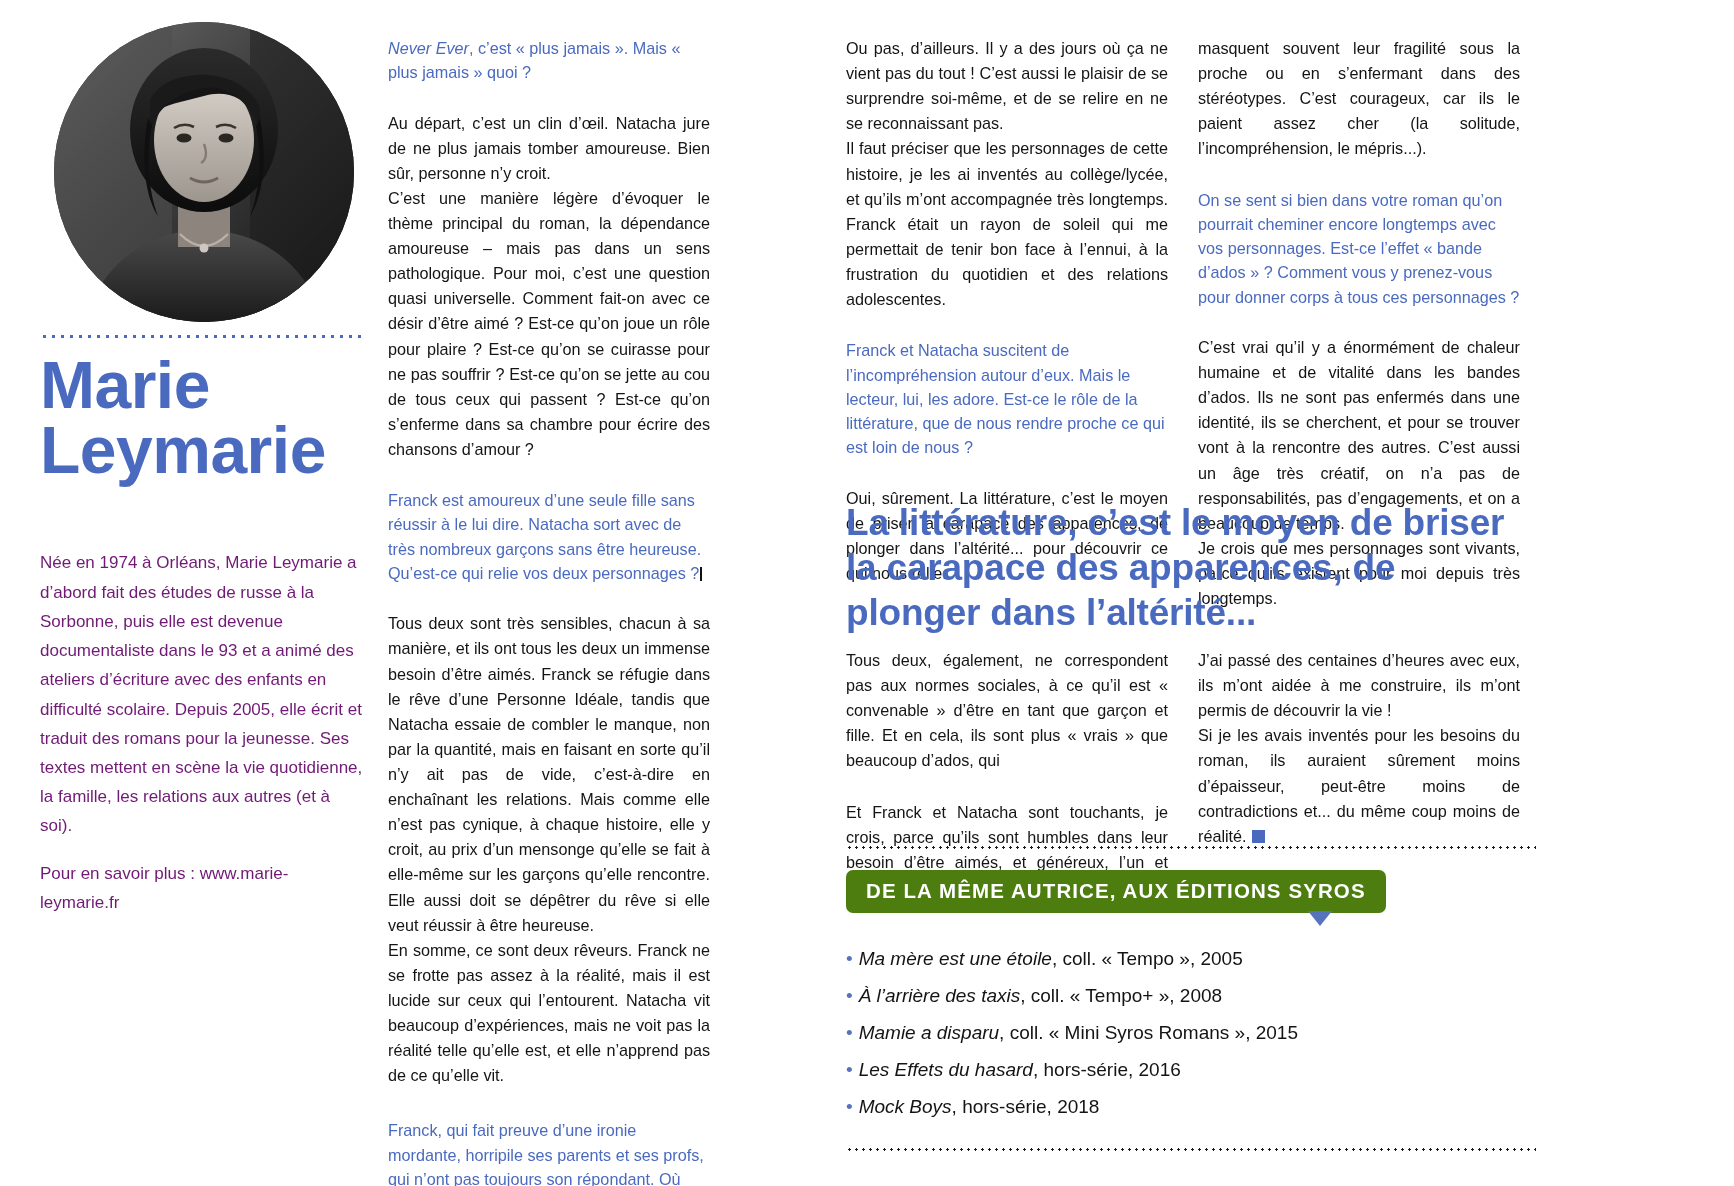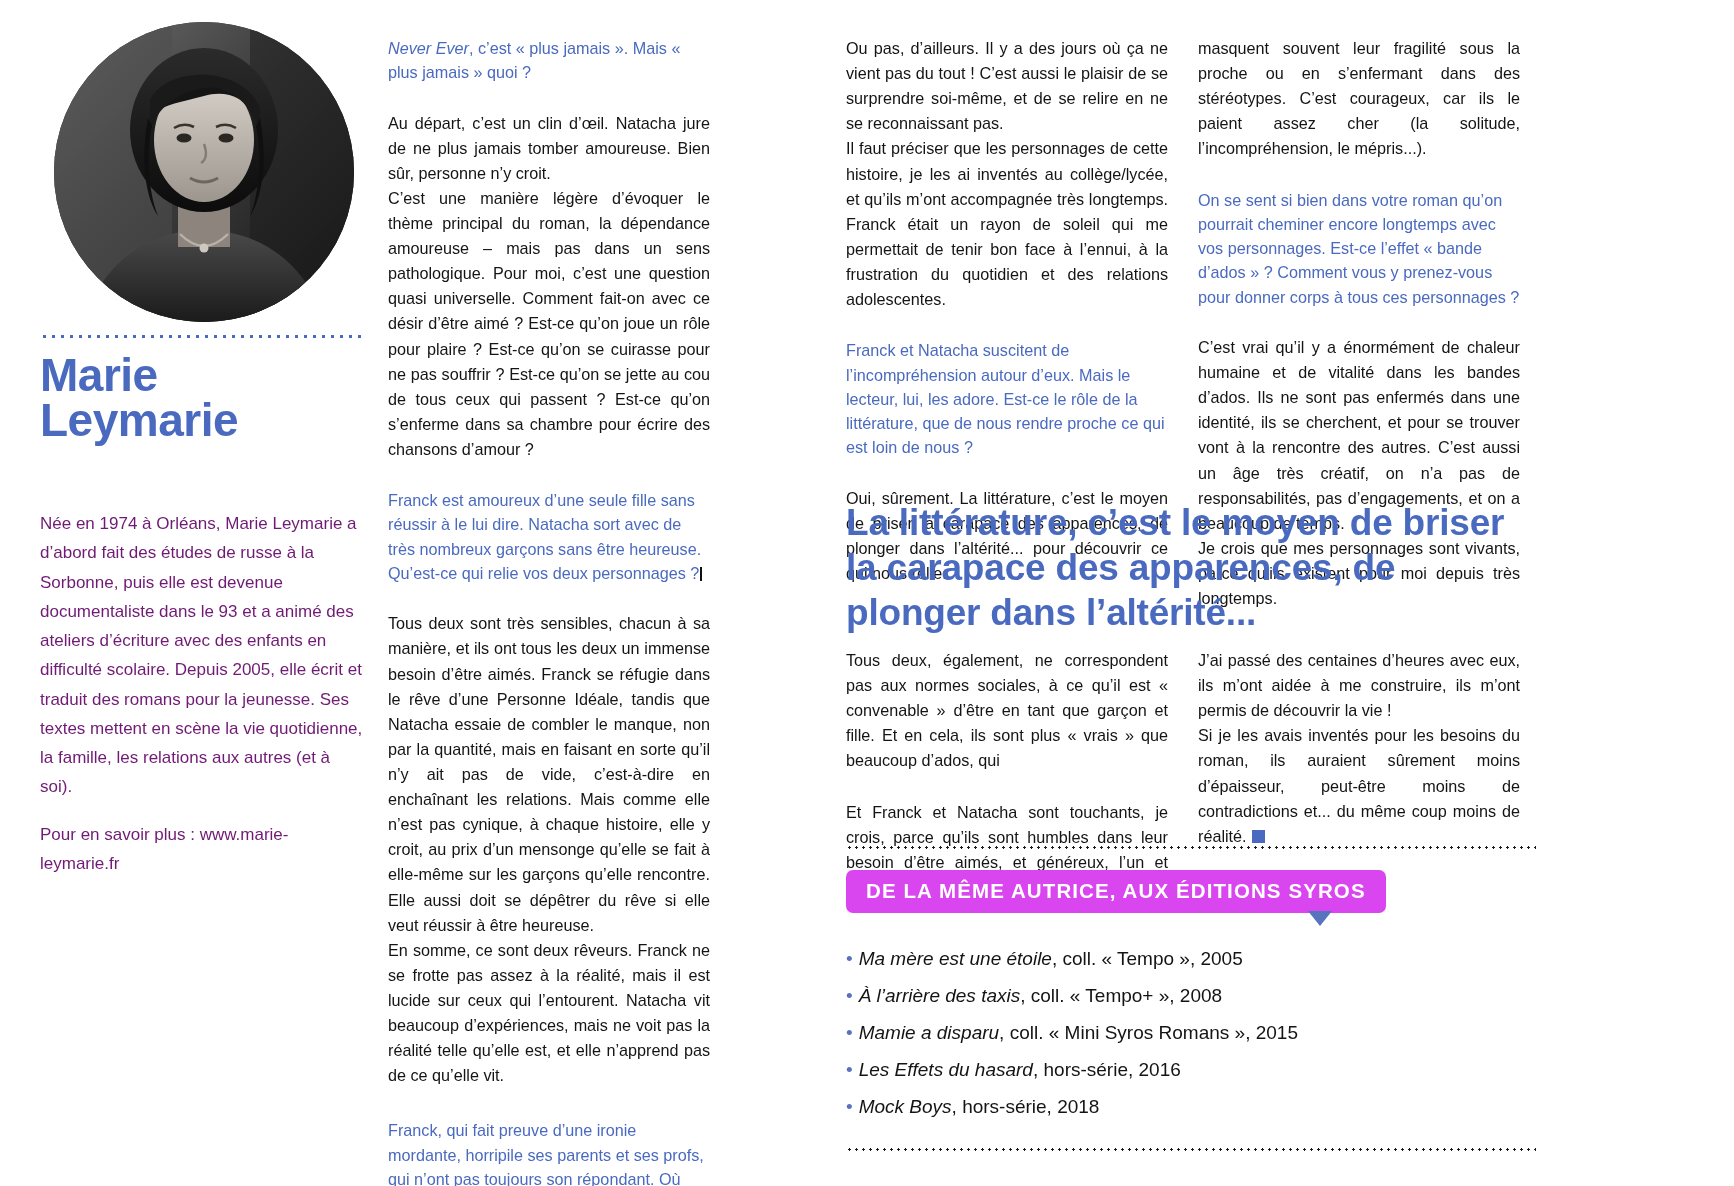--- a/index.html
+++ b/index.html
@@ -59,7 +59,7 @@
   }
   .author-name {
     margin-top: 14px;
-    font-size: 46px;
+    font-size: 66px;
     line-height: 0.98;
     font-weight: 700;
     color: #4a6ac0;

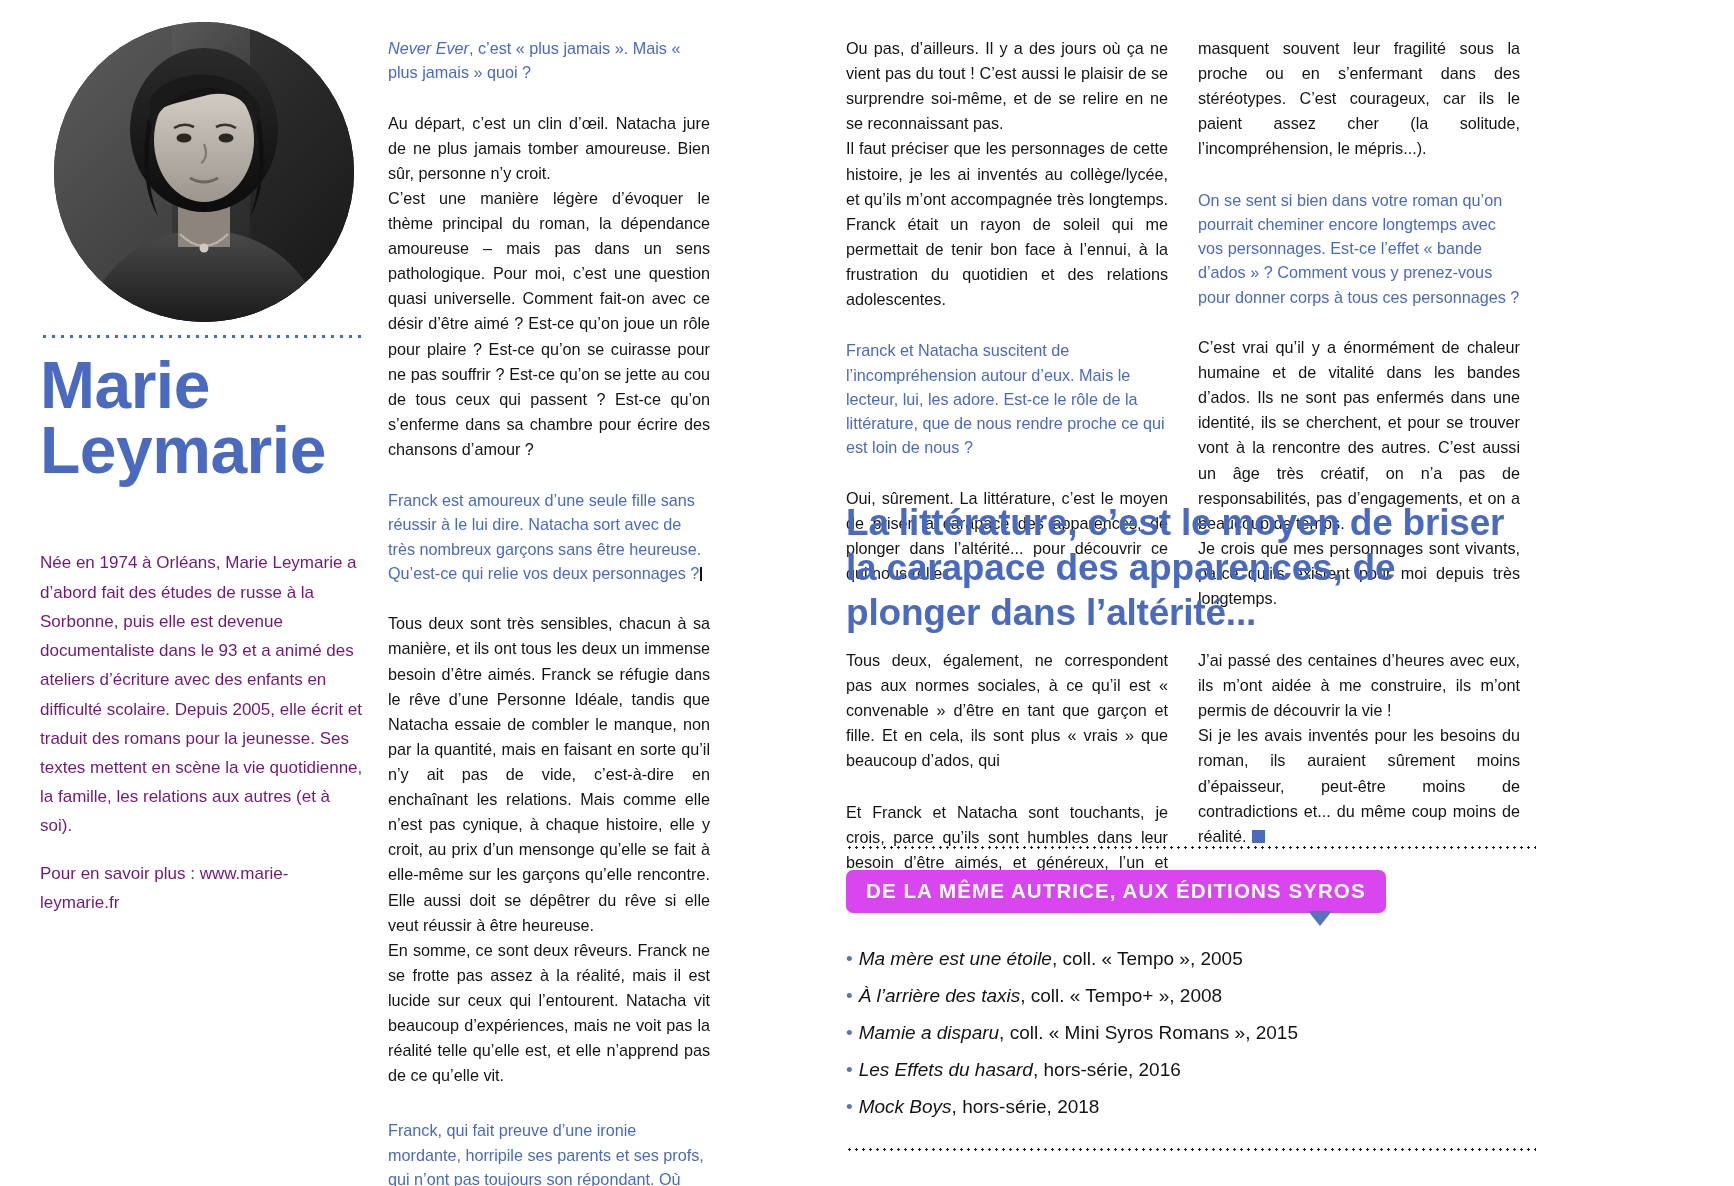--- a/index.html
+++ b/index.html
@@ -164,7 +164,7 @@
   .banner-row { position: relative; margin-top: 20px; height: 42px; }
   .banner {
     display: inline-block;
-    background: #d946ef;
+    background: #4d7c0f;
     color: #ffffff;
     font-weight: 700;
     font-size: 20.5px;

